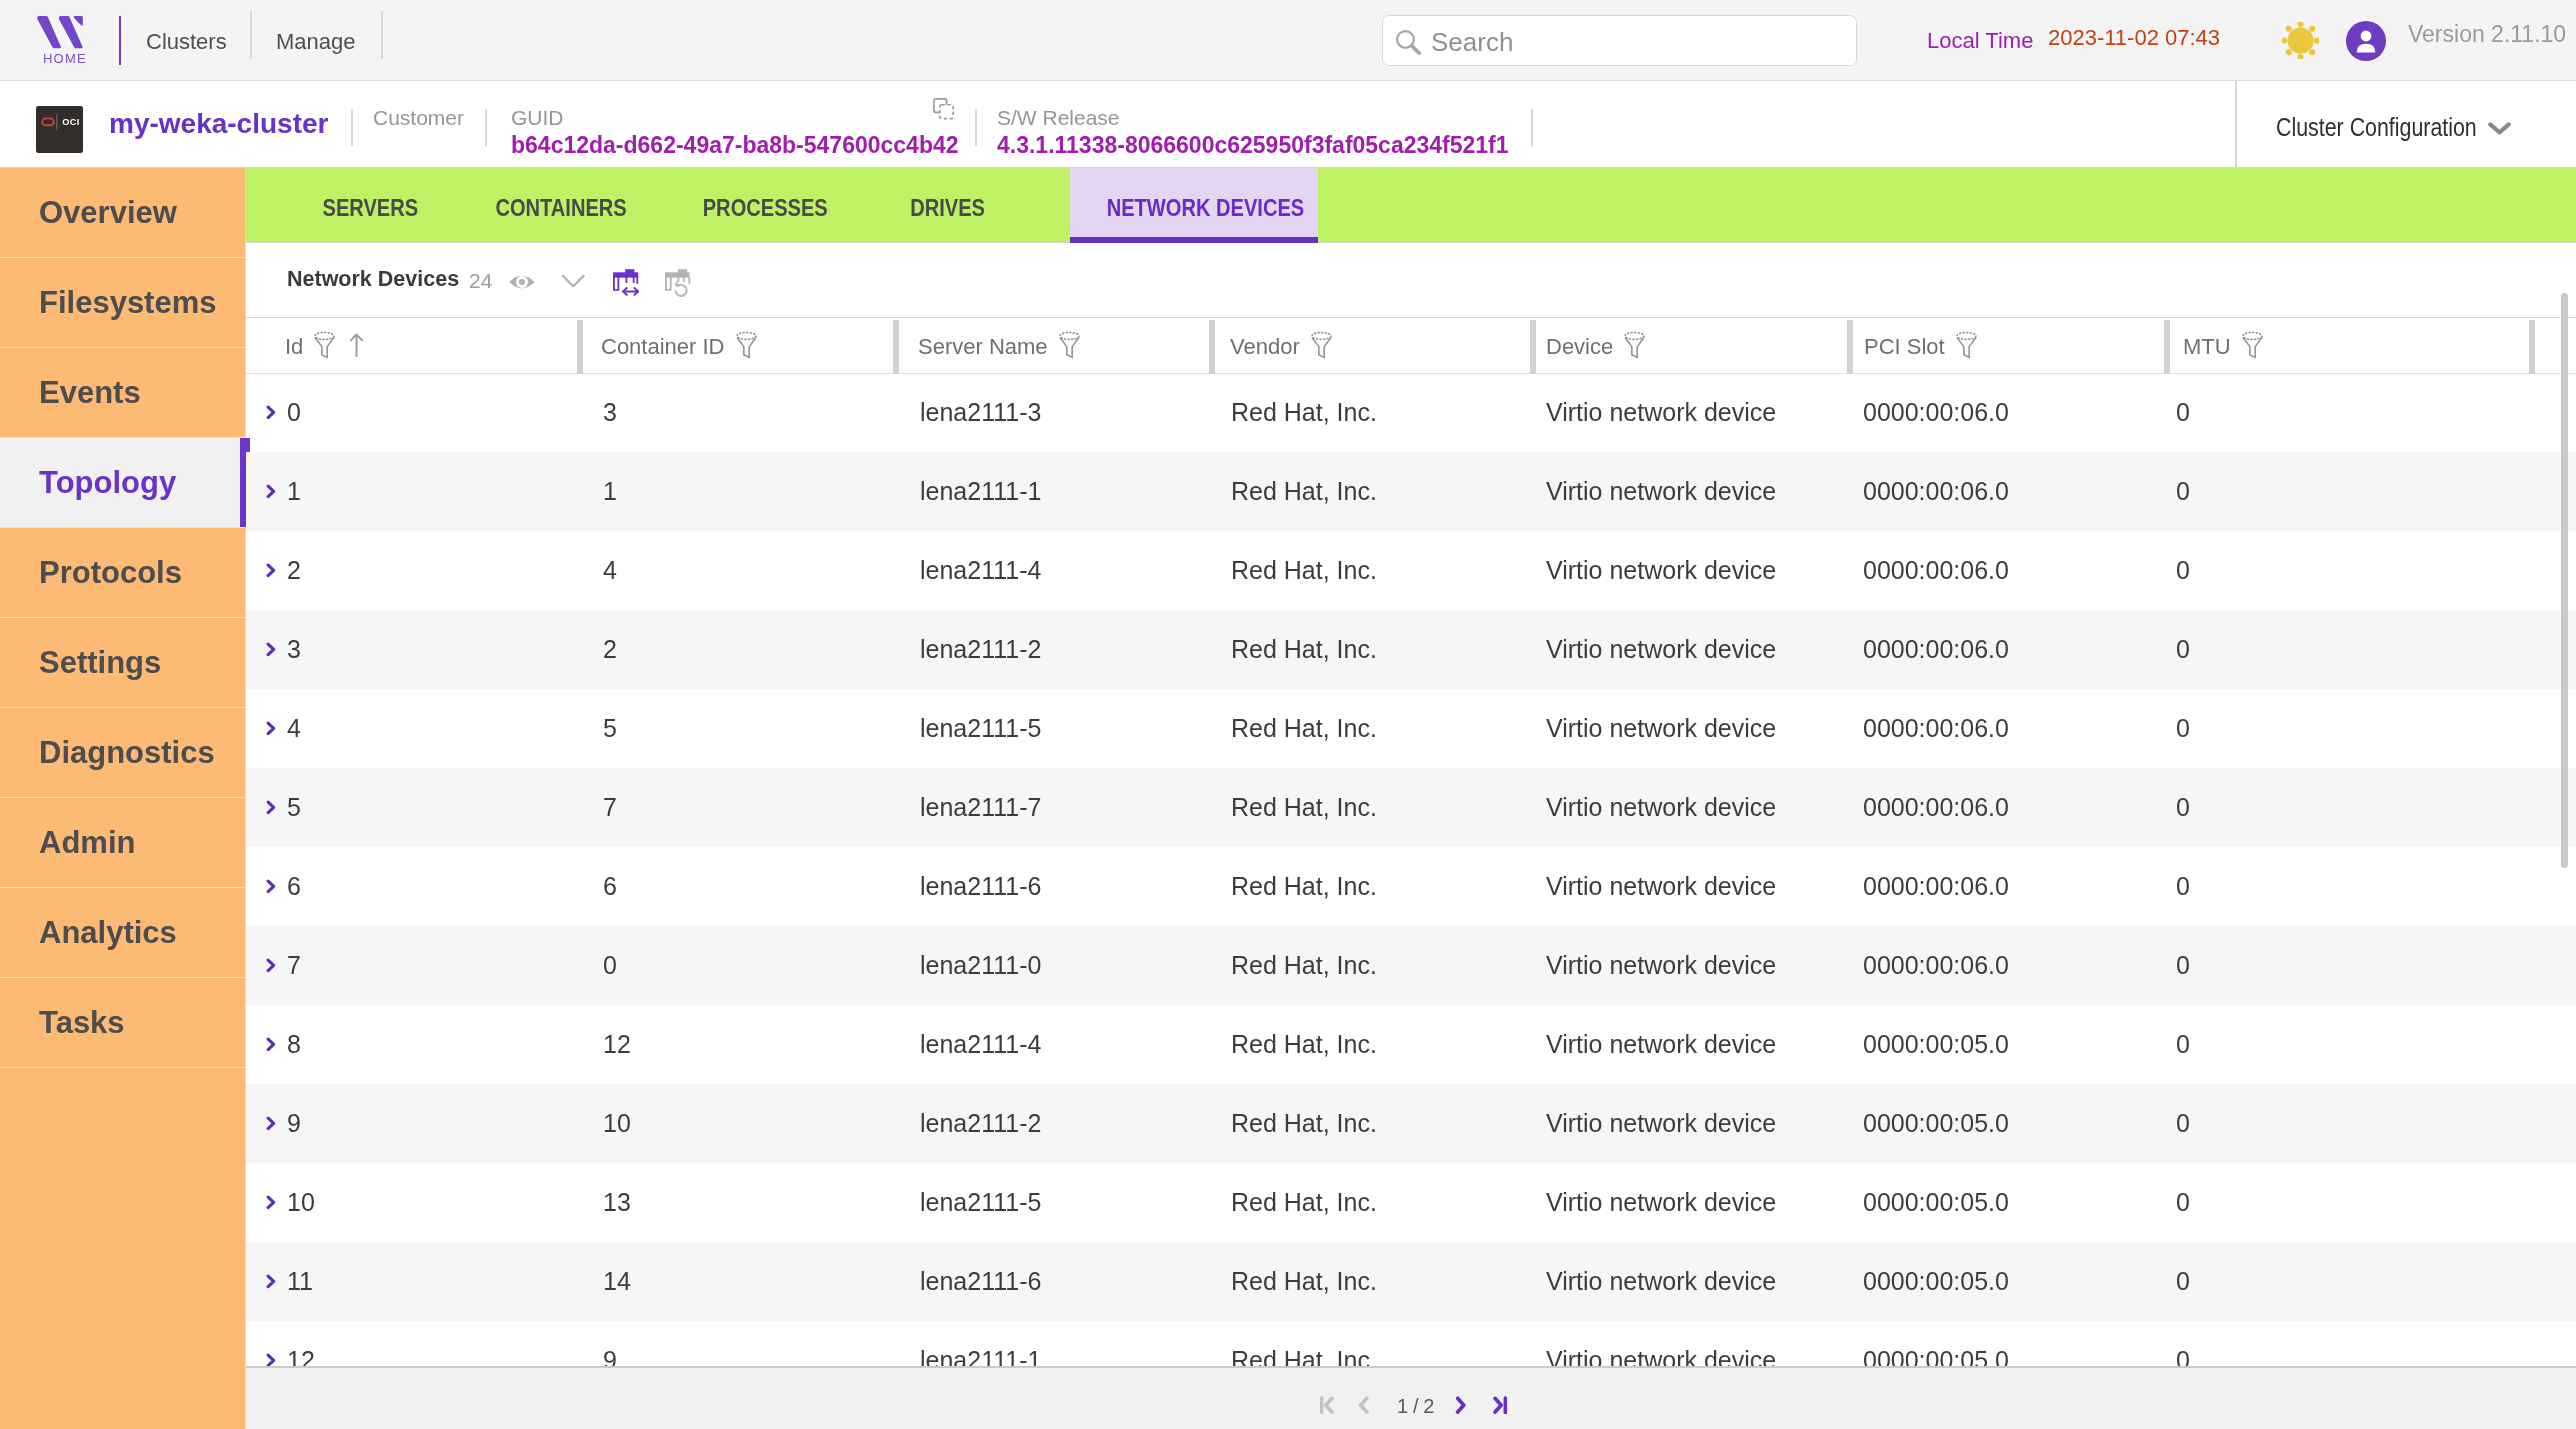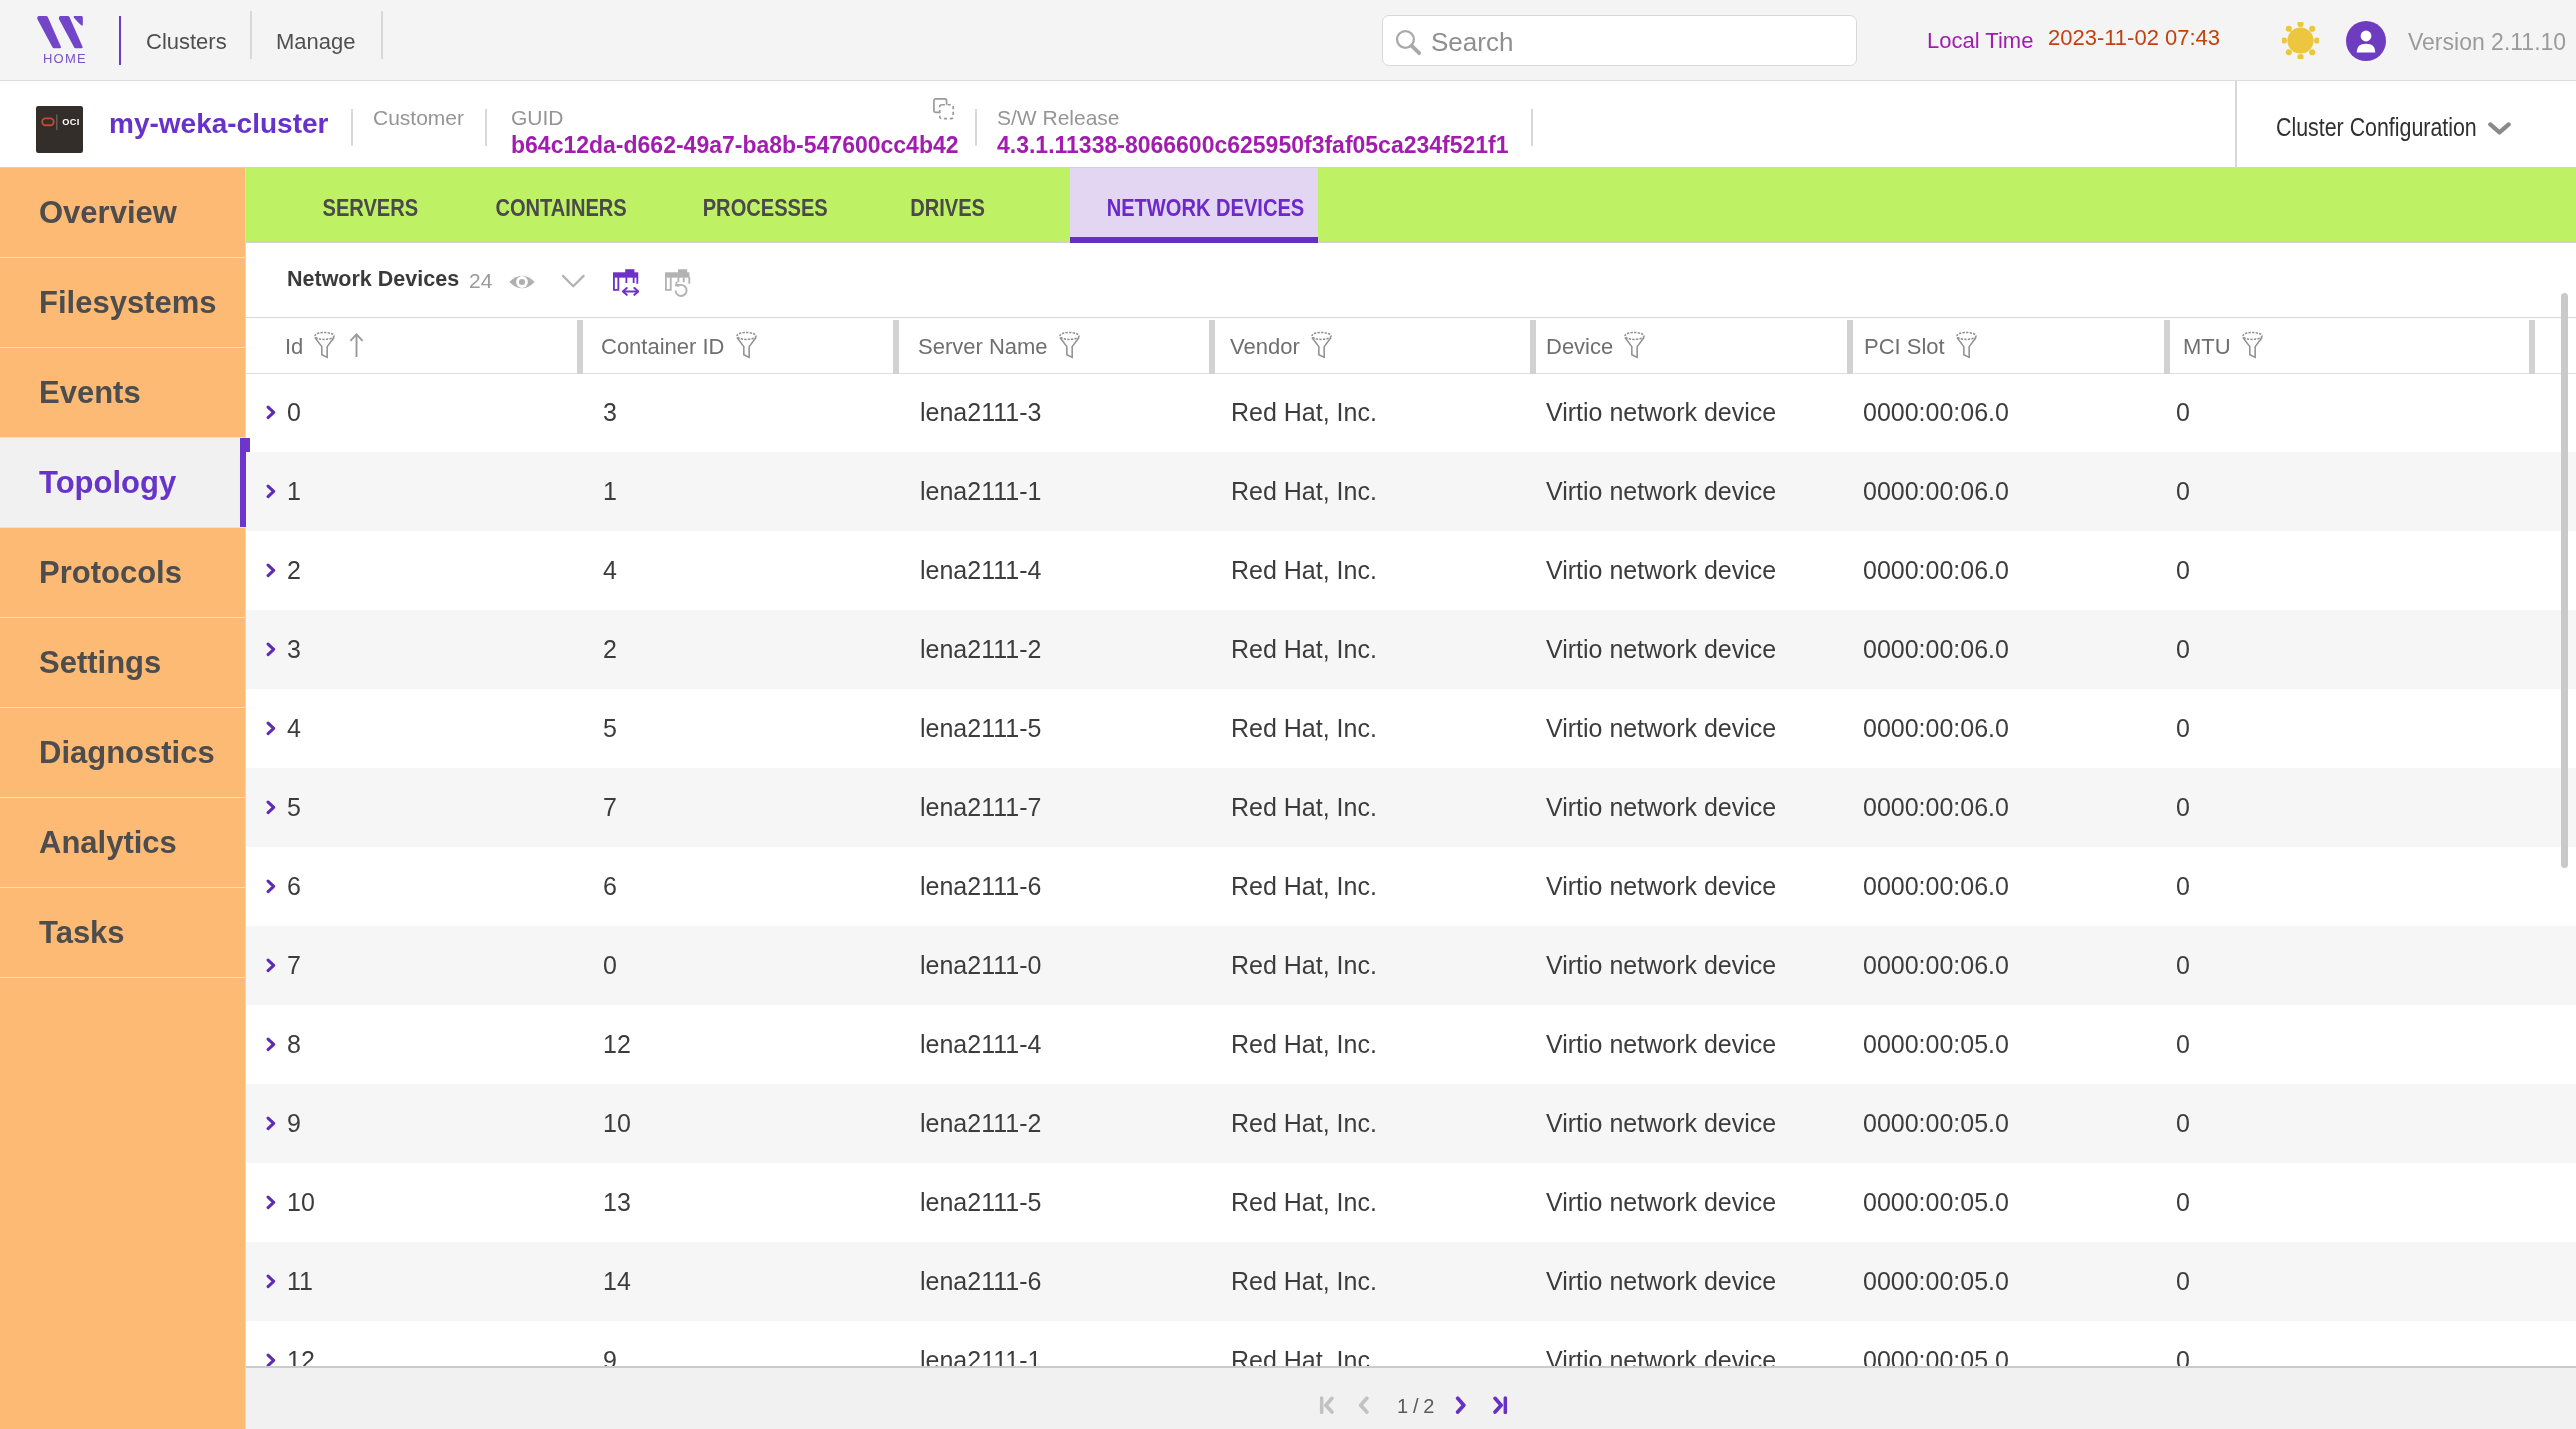--- a/index.html
+++ b/index.html
@@ -17,7 +17,7 @@
 .searchbox span { position:absolute; left:48px; top:10.7px; font-size:26px; color:#8f8f8f; }
 .lt-label { position:absolute; left:1927px; top:28px; font-size:22px; color:#a21caf; }
 .lt-value { position:absolute; left:2048px; top:25px; font-size:22px; color:#c2410c; }
-.version { position:absolute; left:2408px; top:29px; font-size:23px; color:#9b9b9b; }
+.version { position:absolute; left:2408px; top:21px; font-size:23px; color:#9b9b9b; }
 
 
 .cbar { position:absolute; left:0; top:81px; width:2576px; height:87px;

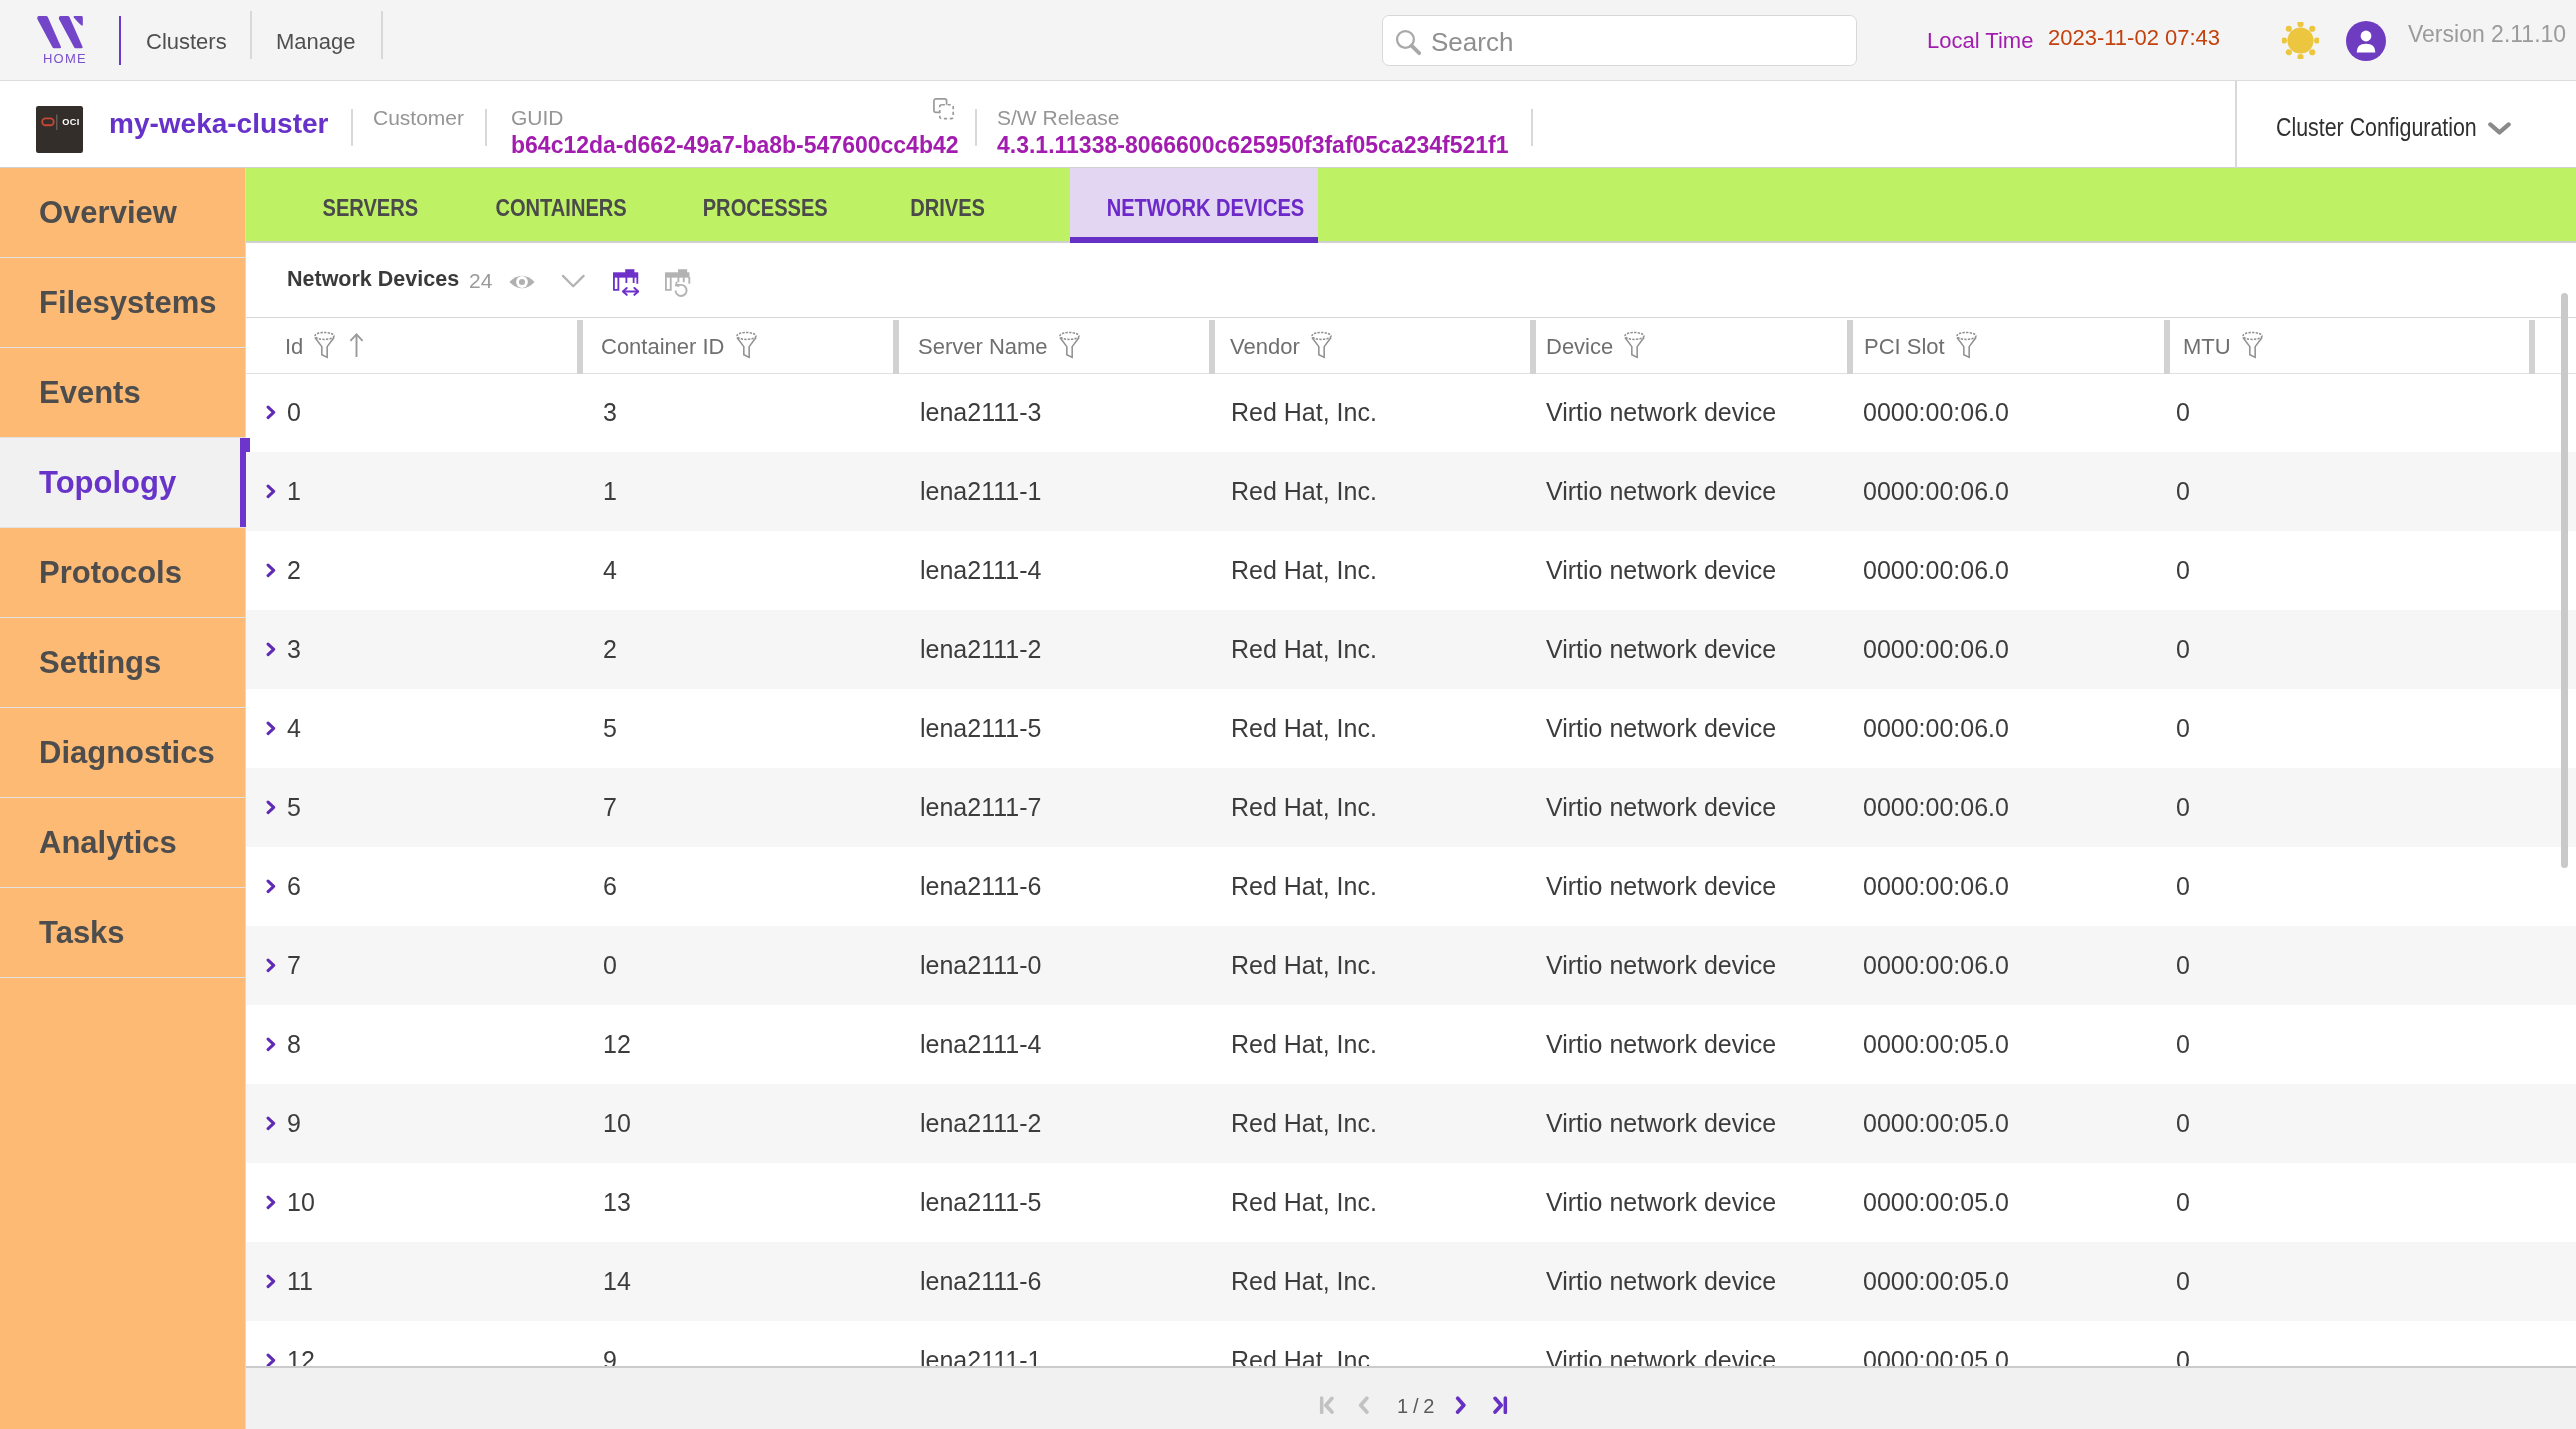--- a/index.html
+++ b/index.html
@@ -157,6 +157,7 @@
   <div class="sitem">Protocols</div>
   <div class="sitem">Settings</div>
   <div class="sitem">Diagnostics</div>
+  <div class="sitem">Admin</div>
   <div class="sitem">Analytics</div>
   <div class="sitem">Tasks</div>
 </div>

